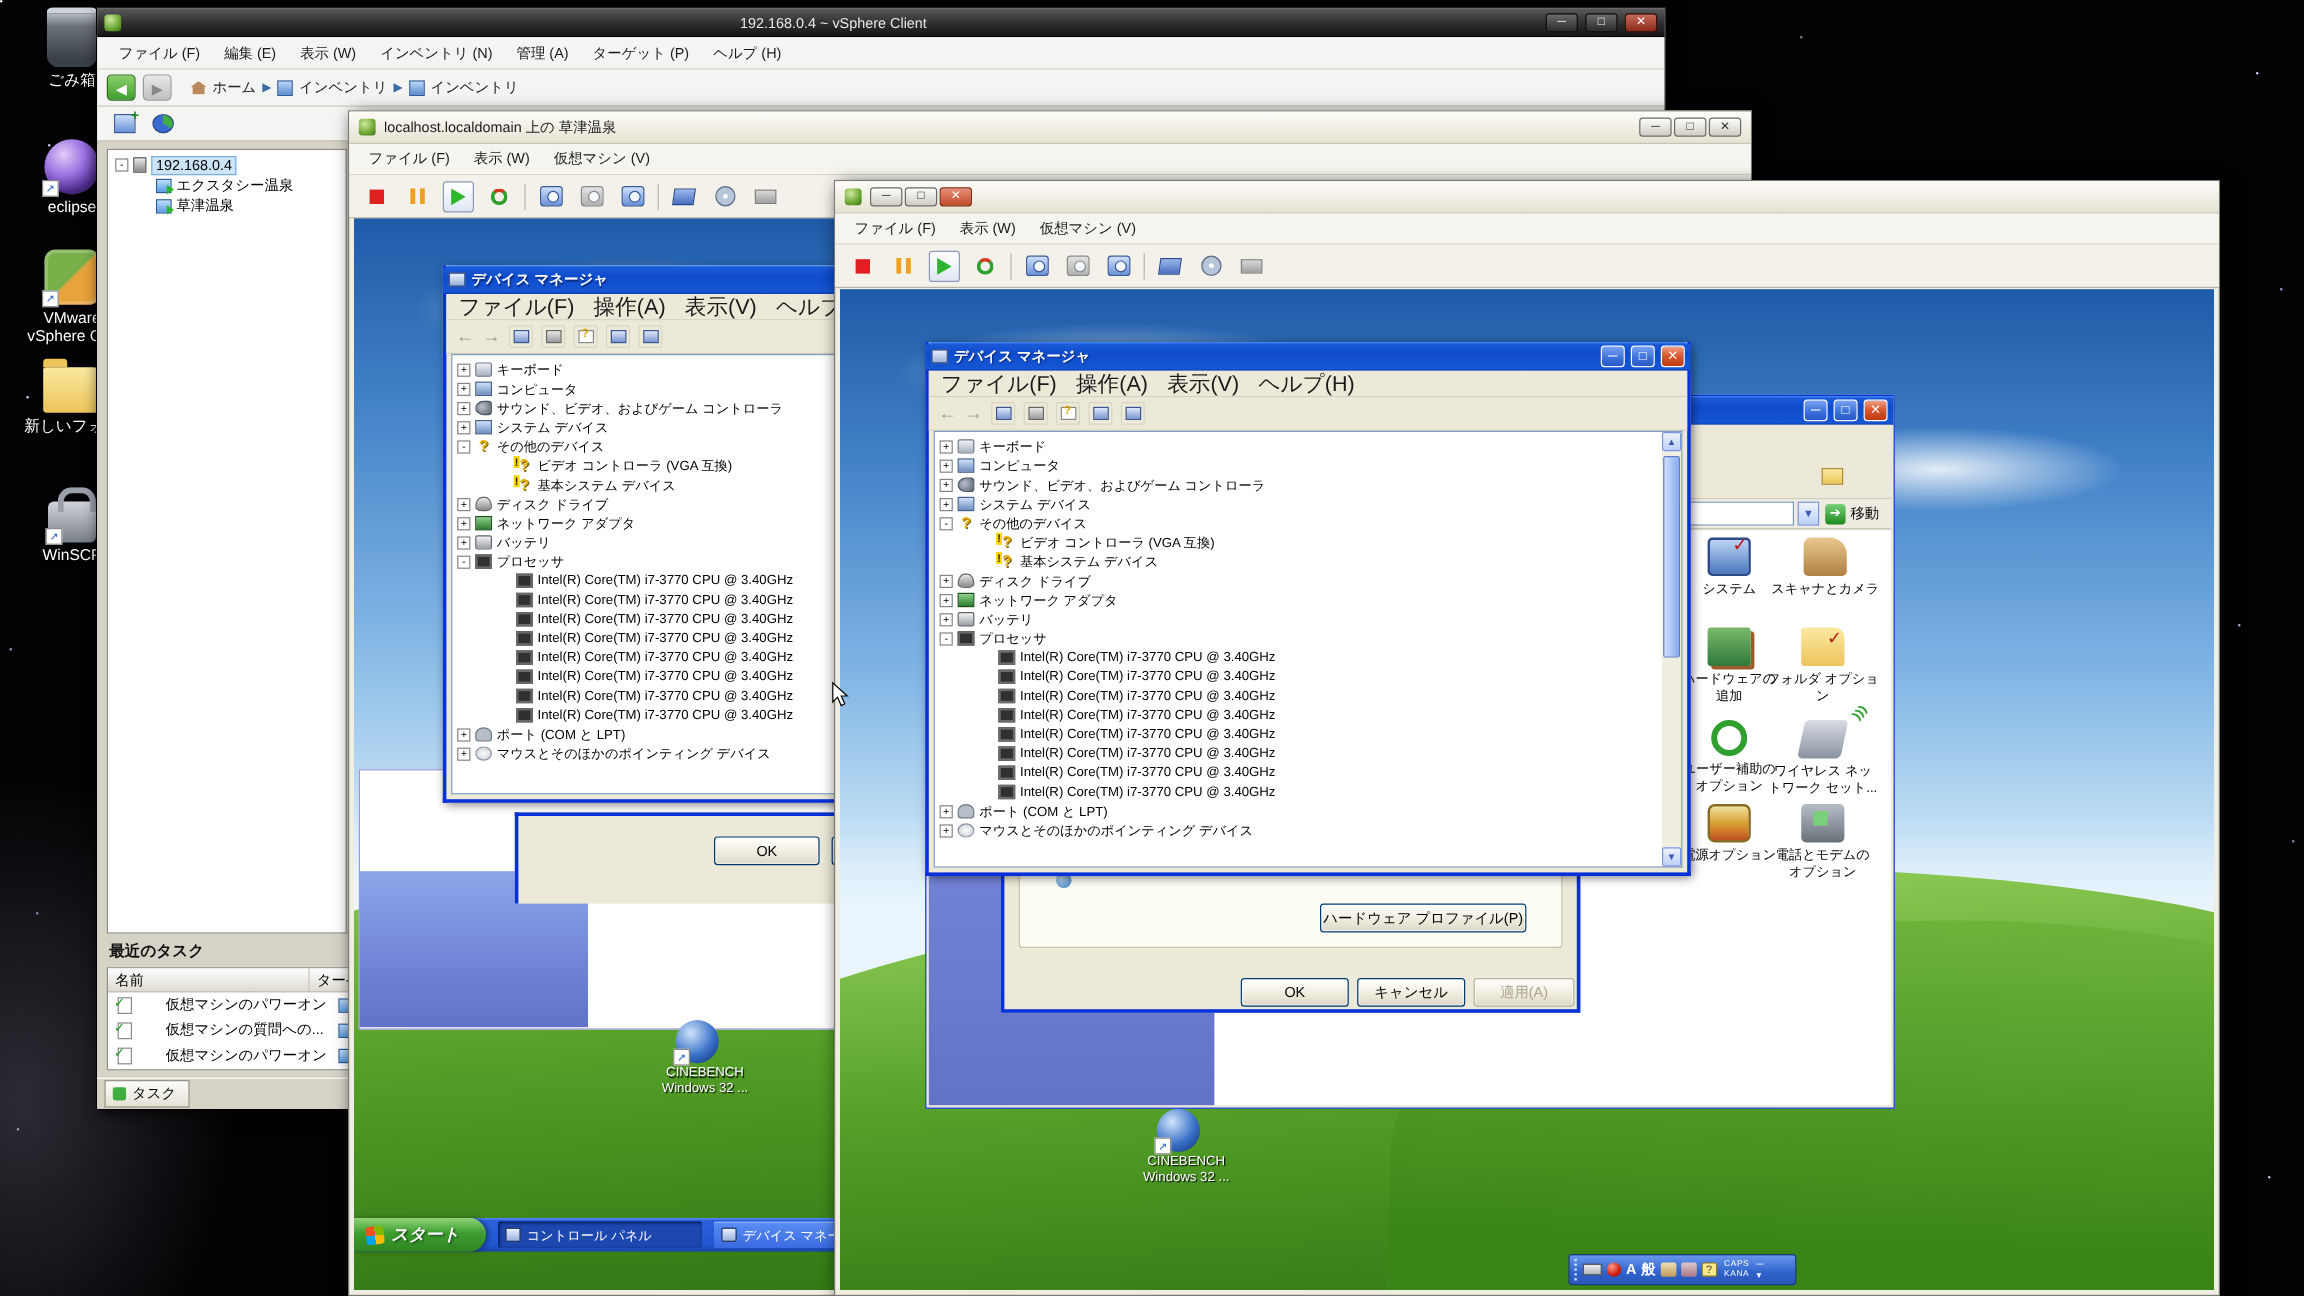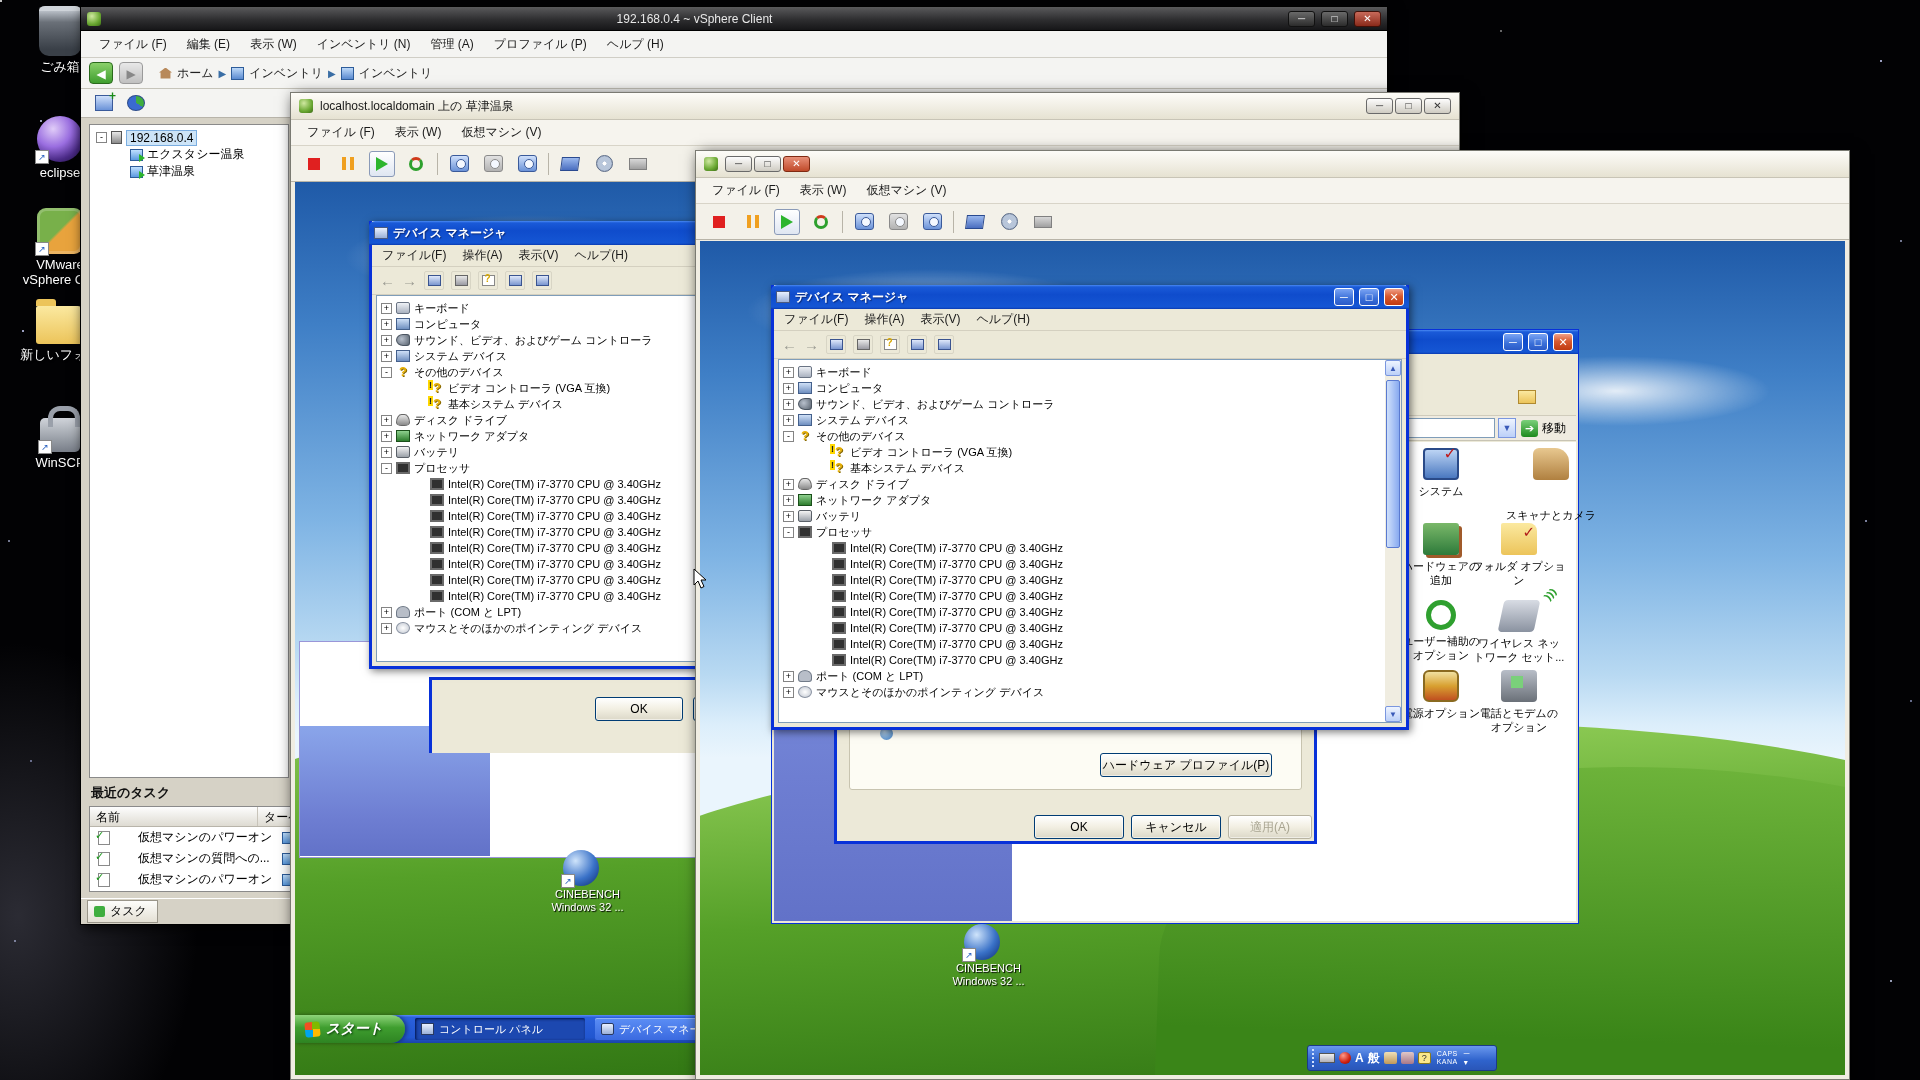--- a/index.html
+++ b/index.html
@@ -251,7 +251,7 @@
         <span class="menu-item">表示 (W)</span>
         <span class="menu-item">インベントリ (N)</span>
         <span class="menu-item">管理 (A)</span>
-        <span class="menu-item">プロファイル (P)</span>
+        <span class="menu-item">ターゲット (P)</span>
         <span class="menu-item">ヘルプ (H)</span>
       </div>
     <div class="vs-toolbar">

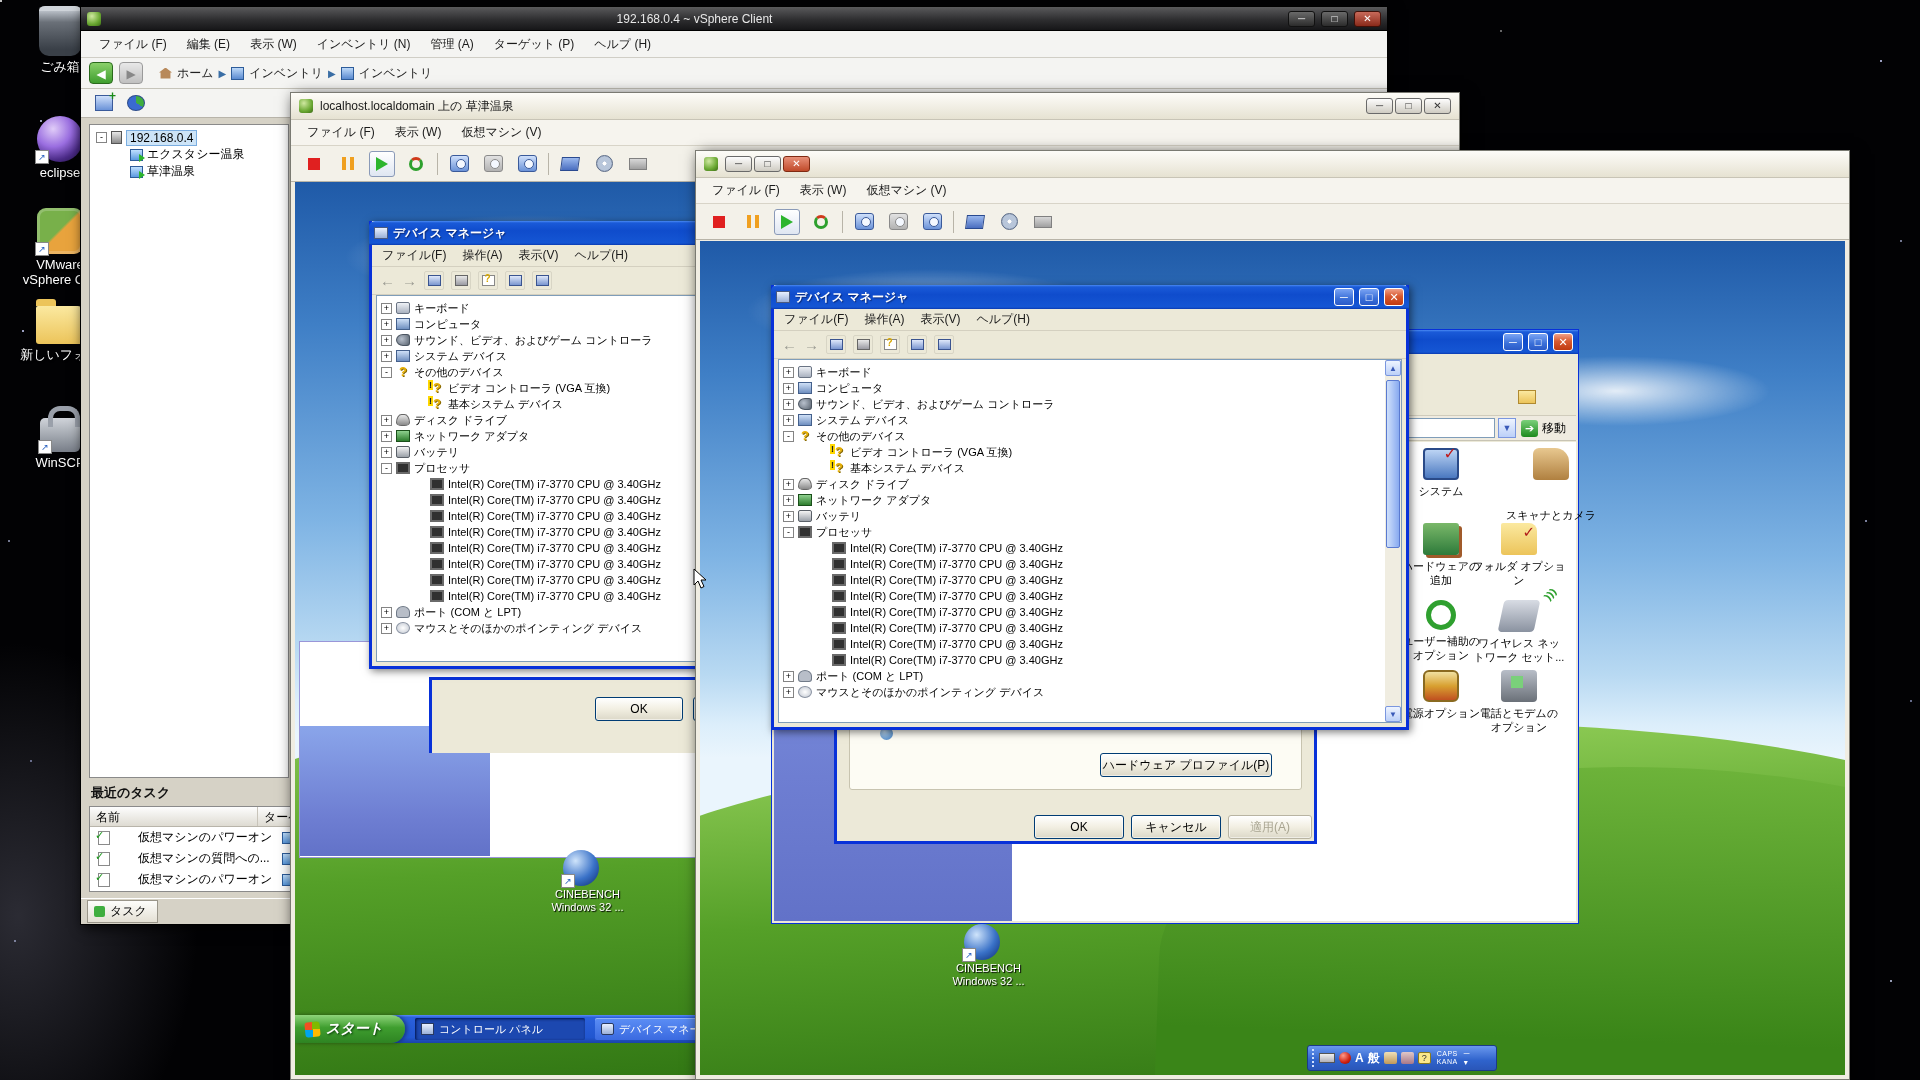--- a/index.html
+++ b/index.html
@@ -109,7 +109,7 @@
 .xpbtn.close{background:linear-gradient(#f0a088,#d85a30 45%,#c03a10);}
 .dm-ticon{width:14px;height:12px;background:linear-gradient(#e8f0ff,#9ab0d8);border:1px solid #4a5a80;}
 .xp-menubar{height:22px;background:#ece9d8;display:flex;align-items:center;padding:0 2px;border-bottom:1px solid #d4d0c0;}
-.xp-menubar .menu-item{padding:3px 8px;font-size:12px;}
+.xp-menubar .menu-item{padding:3px 8px;font-size:18px;}
 .xp-toolbar{height:28px;background:#ece9d8;display:flex;align-items:center;gap:7px;padding:0 8px;border-bottom:1px solid #d4d0c0;}
 .dmt-arrow{font-size:15px;color:#9a9a92;}
 .dmt-btn{width:20px;height:19px;border:1px solid #9a96883d;border-radius:2px;display:flex;align-items:center;justify-content:center;}

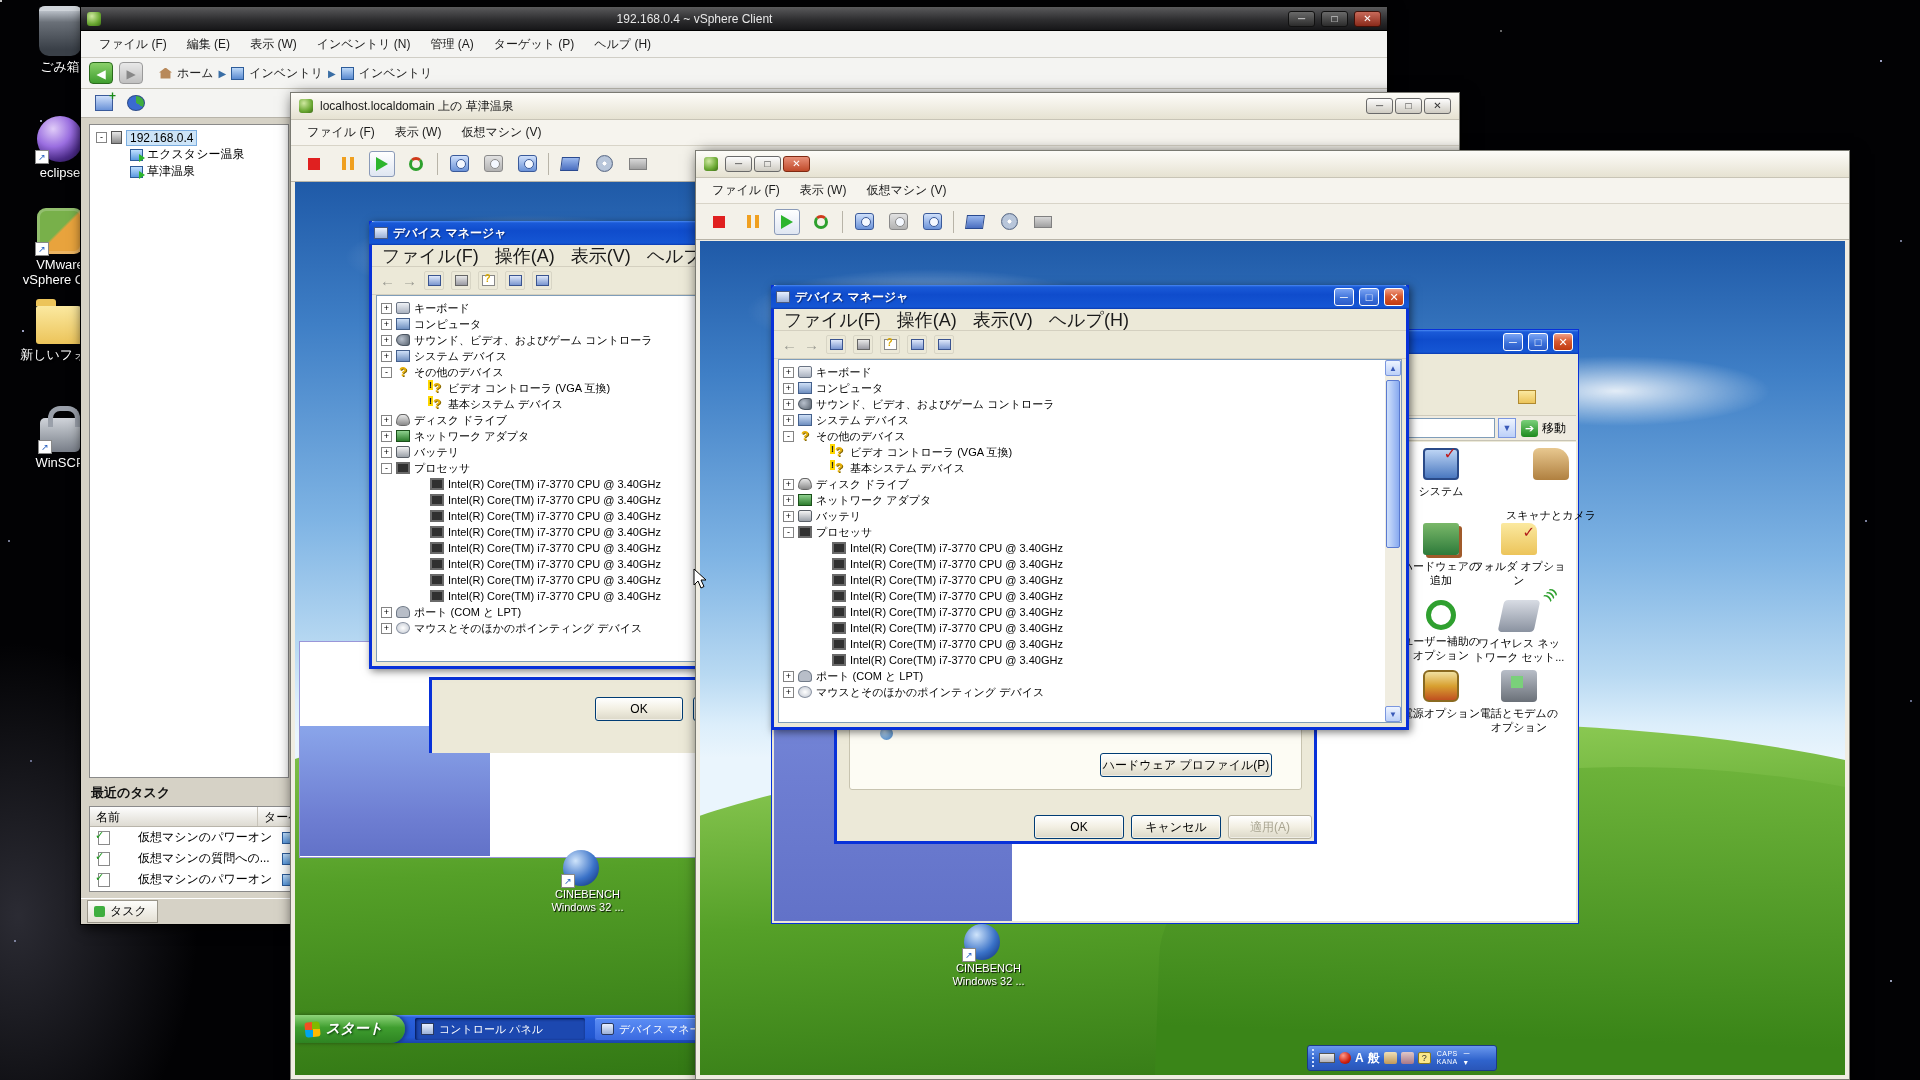--- a/index.html
+++ b/index.html
@@ -639,7 +639,7 @@
                 <div class="cp-ico system-icon"></div>
                 <div class="cp-line">システム</div>
               </div>
-              <div class="cp-item" style="left: 734px; top: 6px; gap: 24px;">
+              <div class="cp-item" style="left: 704px; top: 6px;">
                 <div class="cp-ico scanner-camera-icon"></div>
                 <div class="cp-line">スキャナとカメラ</div>
               </div>

